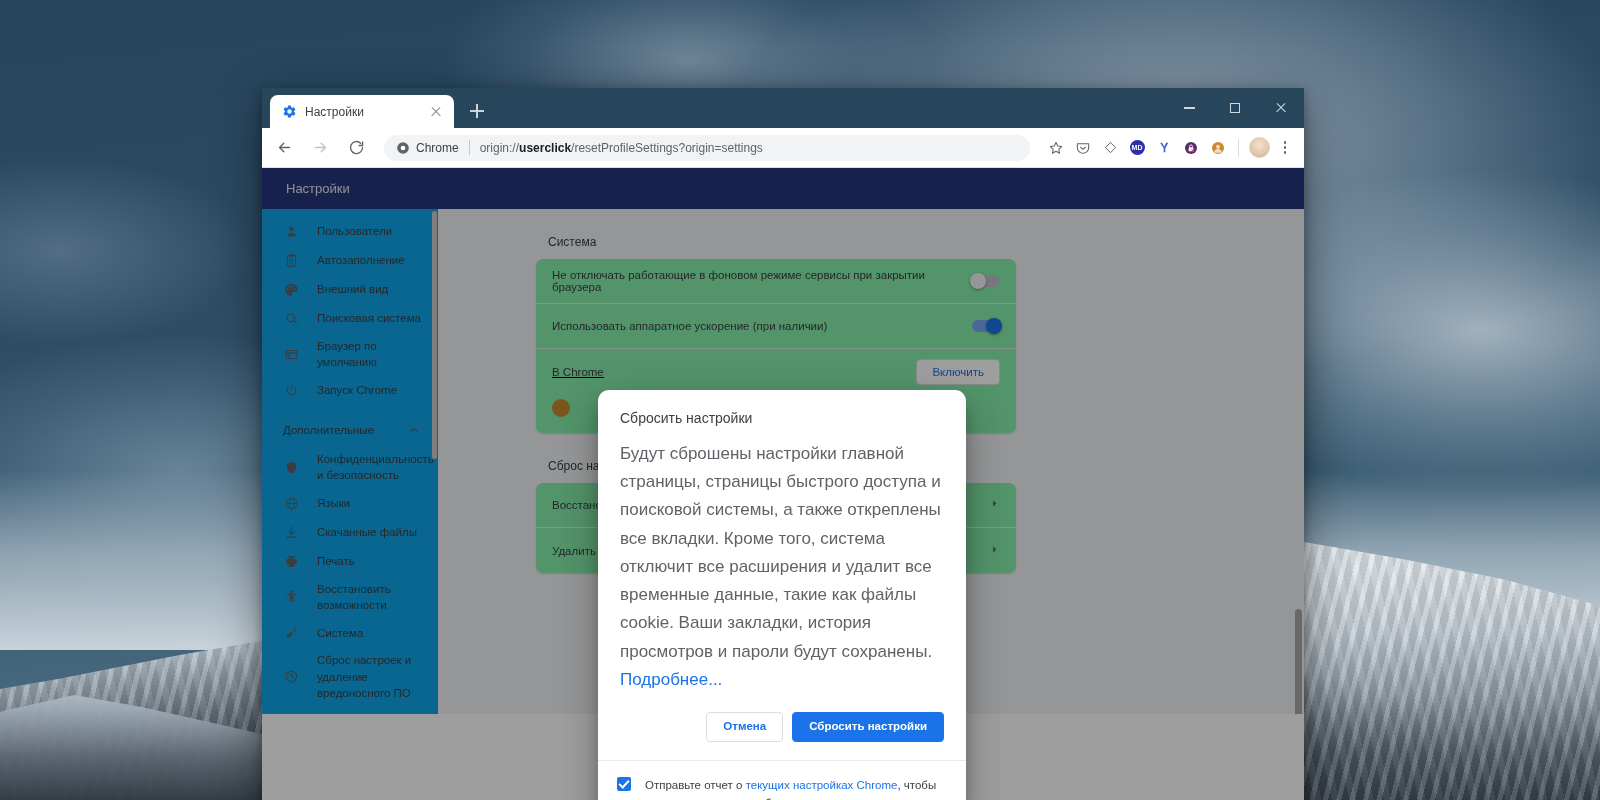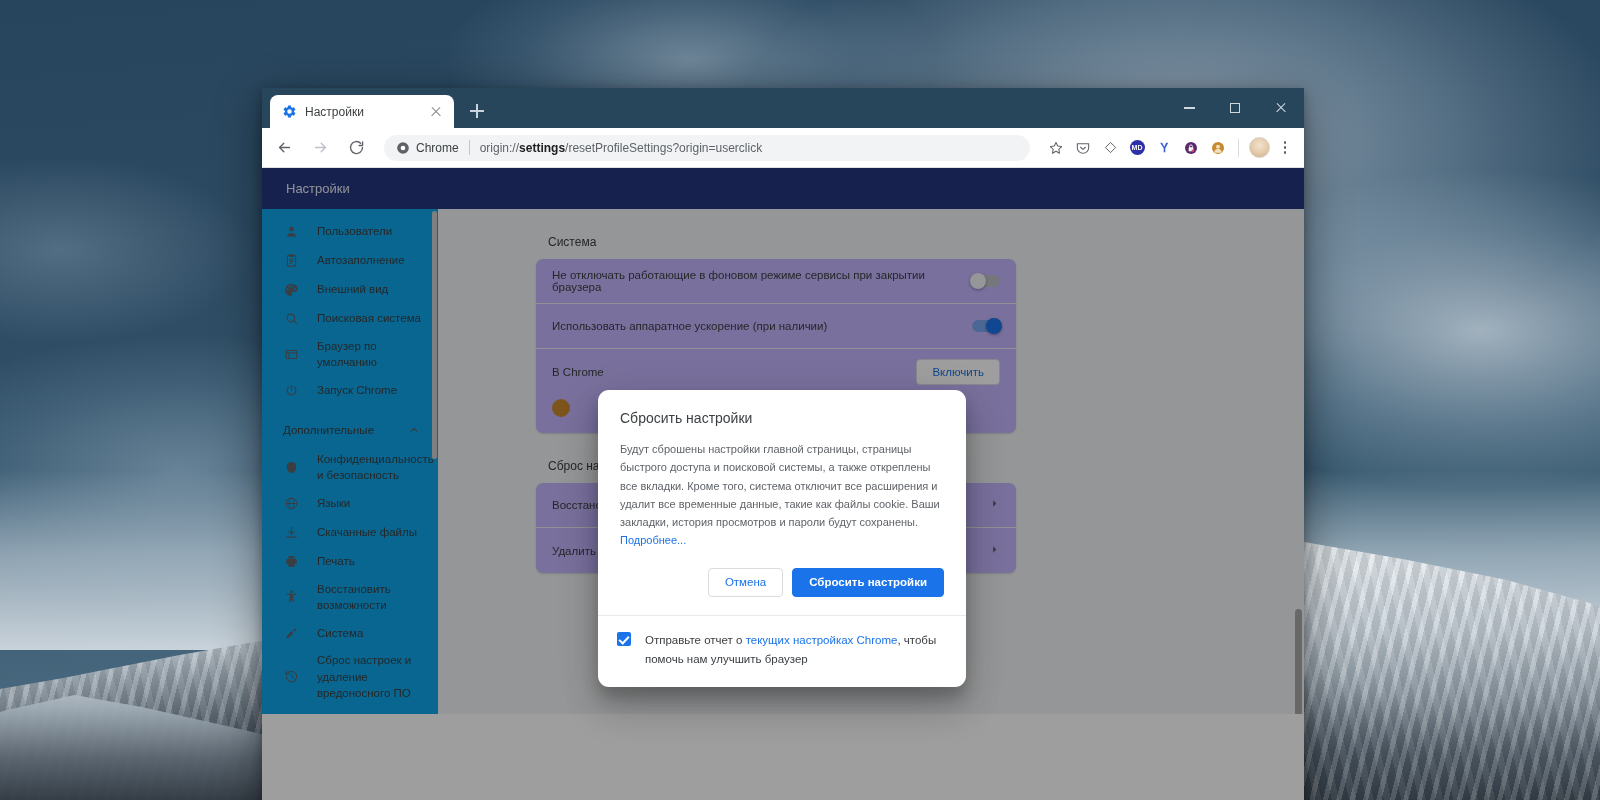--- a/index.html
+++ b/index.html
@@ -324,7 +324,7 @@
           <span class="omni-chip-label">Chrome</span>
         </span>
         <span class="omni-sep"></span>
-        <span class="omni-url"><span>origin://</span><b>settings</b><span>/resetProfileSettings?origin=userclick</span></span>
+        <span class="omni-url"><span>origin://</span><b>userclick</b><span>/resetProfileSettings?origin=userclick</span></span>
       </div>
 
       <div class="tb-icons">

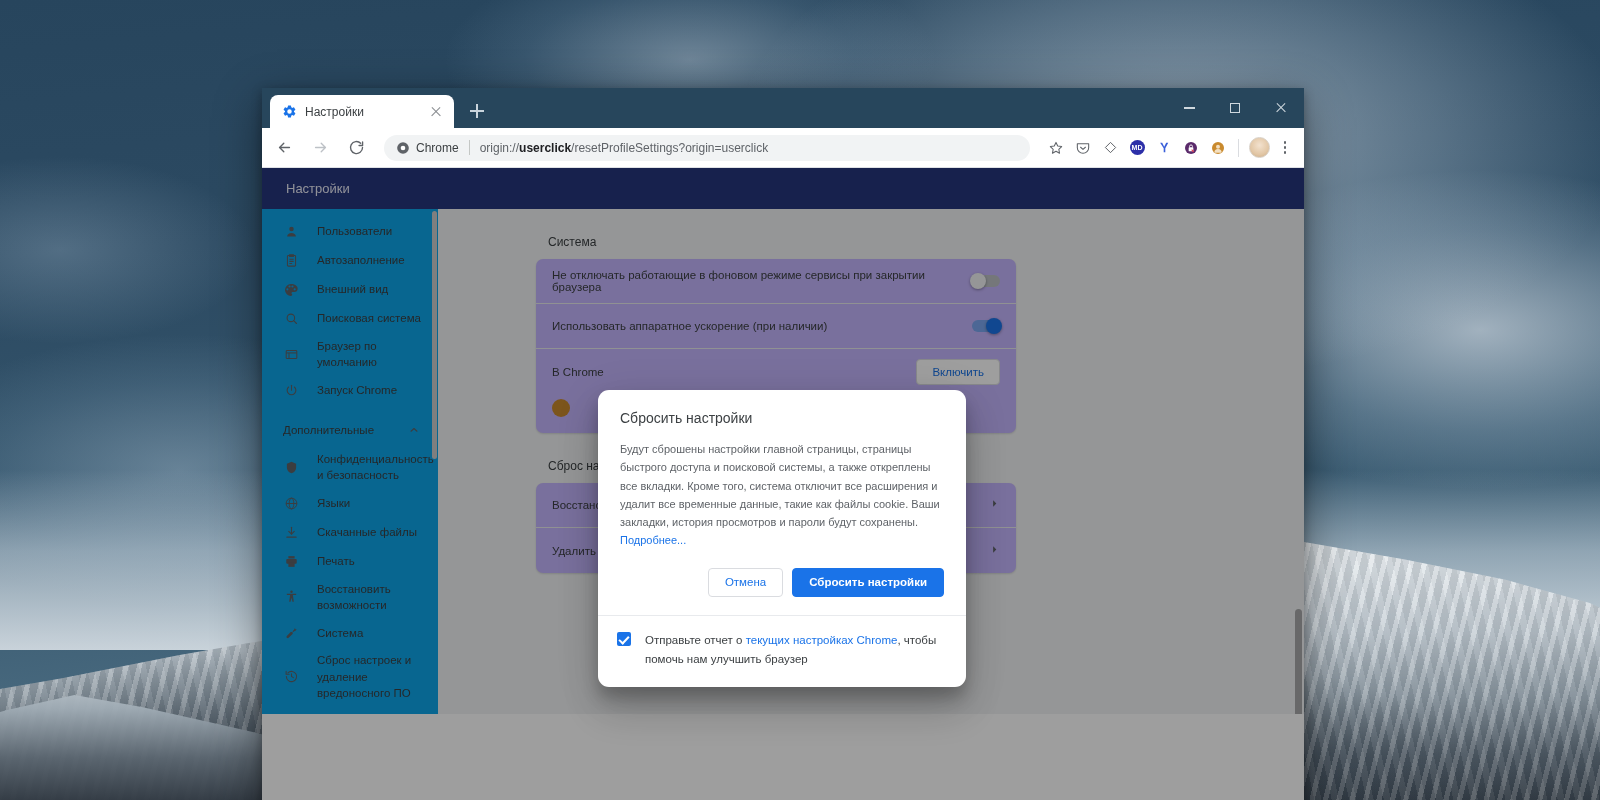--- a/index.html
+++ b/index.html
@@ -324,7 +324,7 @@
           <span class="omni-chip-label">Chrome</span>
         </span>
         <span class="omni-sep"></span>
-        <span class="omni-url"><span>origin://</span><b>userclick</b><span>/resetProfileSettings?origin=userclick</span></span>
+        <span class="omni-url"><span>origin://</span><b>userclick</b><span>/resetProfileSettings?origin=settings</span></span>
       </div>
 
       <div class="tb-icons">

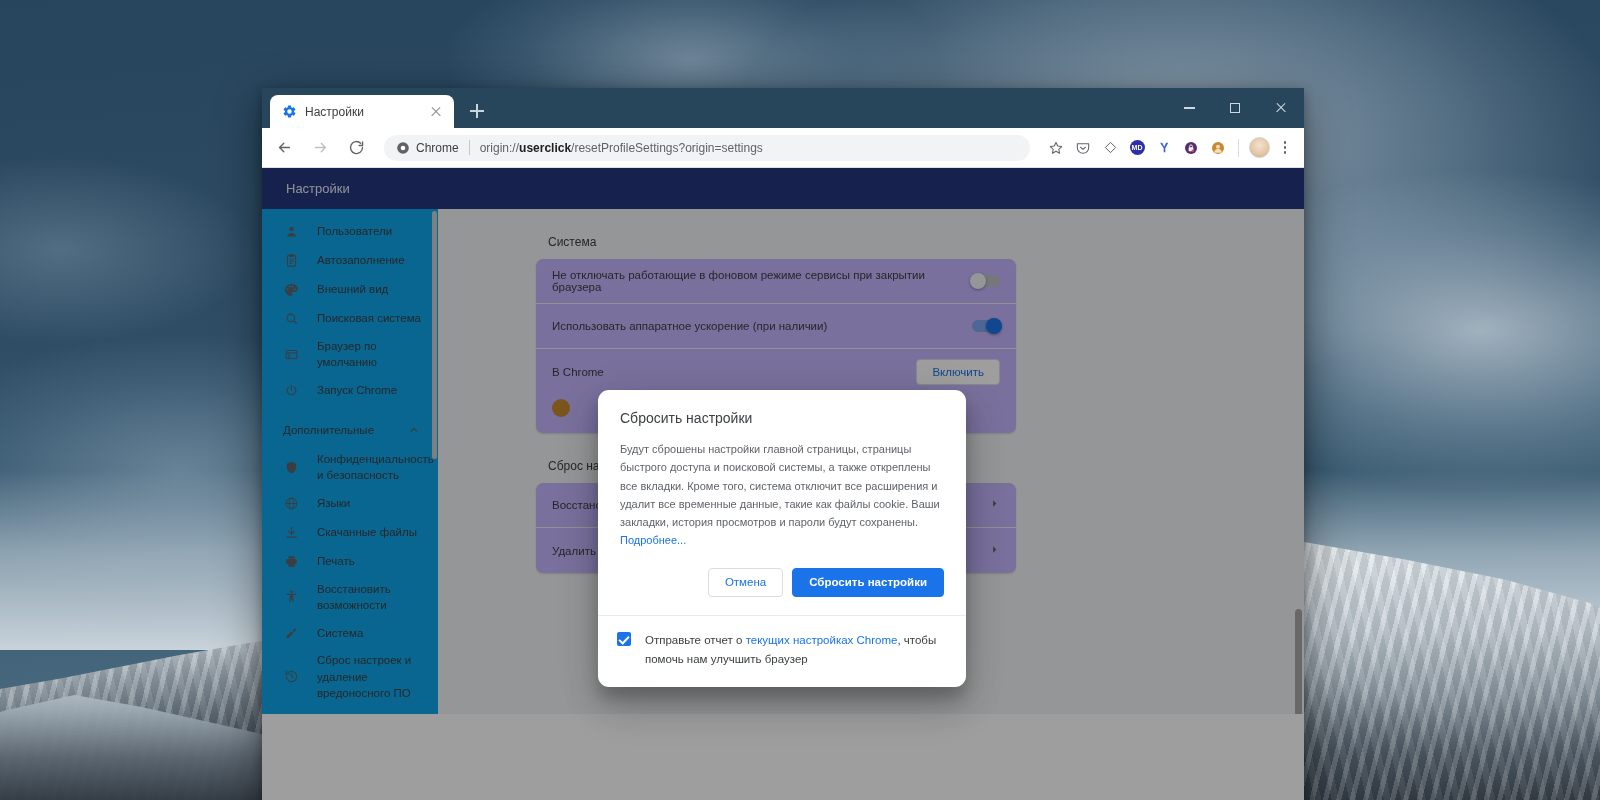--- a/index.html
+++ b/index.html
@@ -195,7 +195,7 @@
   .content-inner { width: 100%; padding: 16px 0 0 0; }
   .card-wrap { width: 480px; margin-left: 98px; }
   .section-title { font-size: 12px; color: #3c4043; margin: 10px 0 10px 12px; }
-  .card { background: #c4b5fd; border-radius: 7px; box-shadow: 0 1px 2px rgba(60,64,67,.18); overflow: hidden; }
+  .card { background: #86efac; border-radius: 7px; box-shadow: 0 1px 2px rgba(60,64,67,.18); overflow: hidden; }
   .row {
     display: flex; align-items: center; justify-content: space-between;
     min-height: 45px; padding: 10px 16px; border-bottom: 1px solid #e8eaed;

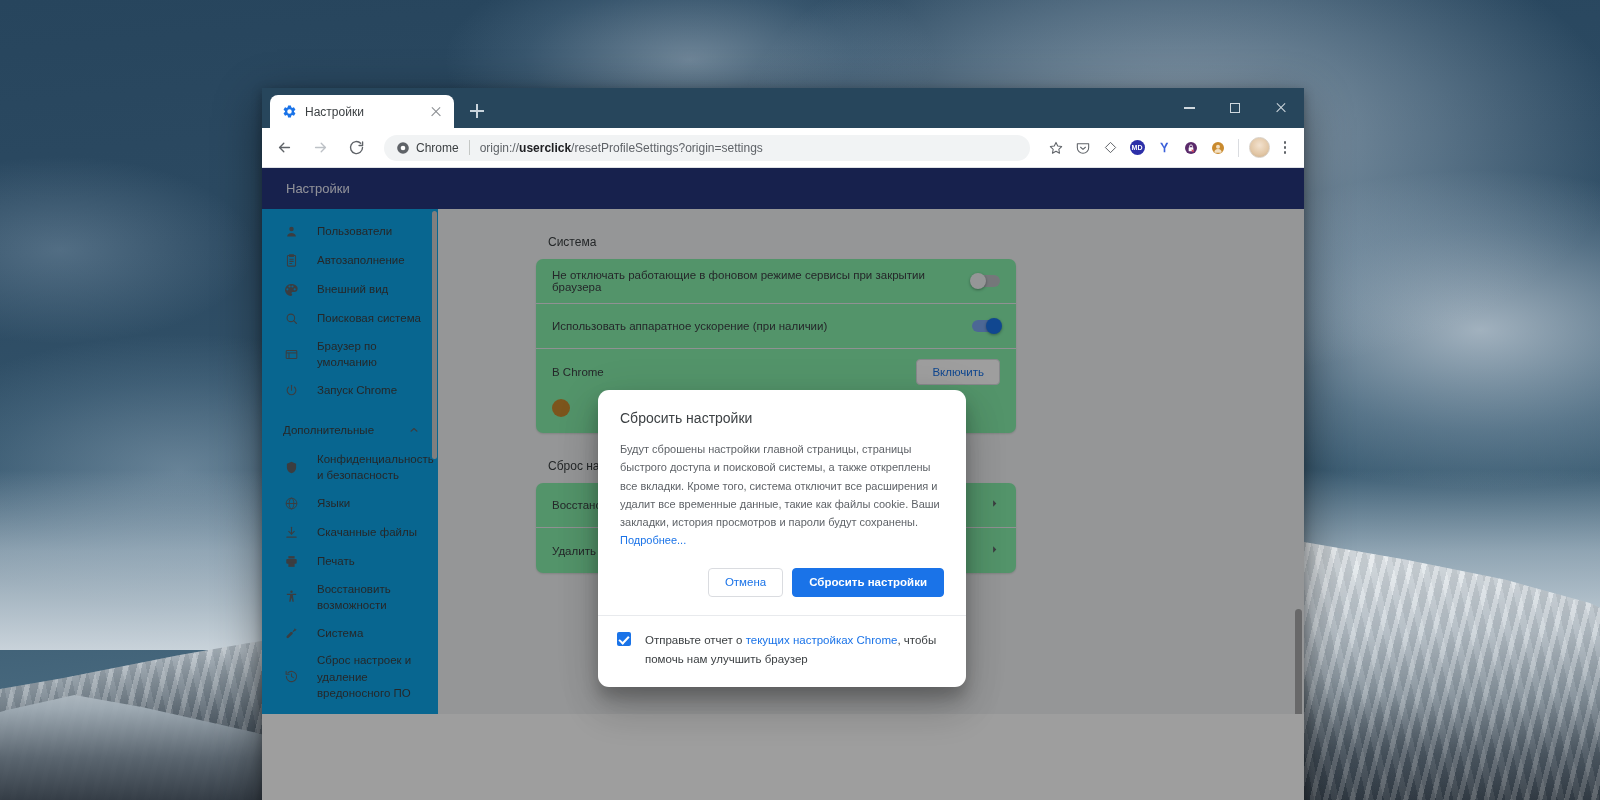--- a/index.html
+++ b/index.html
@@ -213,7 +213,7 @@
   .toggle.on  .knob { right: -2px; background: #1a73e8; }
 
   .chrome-row { display: flex; align-items: center; justify-content: space-between; padding: 10px 16px 14px 16px; }
-  .chrome-row-left { display: flex; align-items: center; gap: 14px; }
+  .chrome-row-left { display: flex; align-items: center; gap: 14px; text-decoration: underline; }
   .pkg-ico { width: 18px; height: 18px; border-radius: 50%; background: #c98a2e; flex: 0 0 18px; }
   .btn-outline {
     border: 1px solid #dadce0; background: #fff; border-radius: 4px;

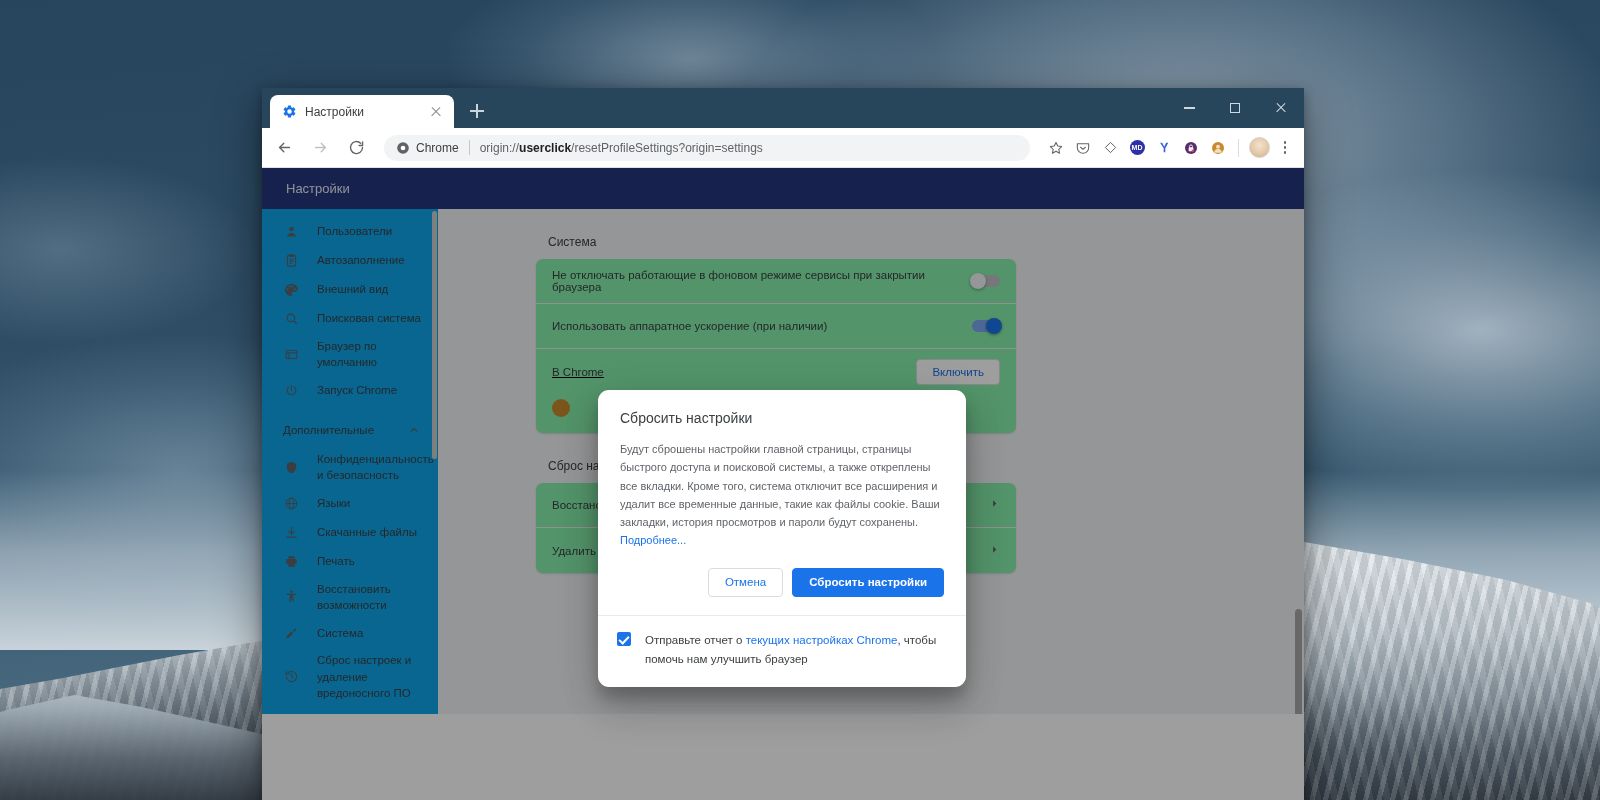--- a/index.html
+++ b/index.html
@@ -229,7 +229,7 @@
     overflow: hidden;
   }
   .dlg-title { font-size: 14px; color: #3c4043; padding: 20px 22px 0 22px; }
-  .dlg-body { font-size: 11px; color: #5f6368; line-height: 1.66; padding: 14px 24px 0 22px; }
+  .dlg-body { font-size: 17px; color: #5f6368; line-height: 1.66; padding: 14px 24px 0 22px; }
   .dlg-link { color: #1a73e8; }
   .dlg-actions { display: flex; justify-content: flex-end; gap: 9px; padding: 18px 22px 18px 22px; }
   .btn {

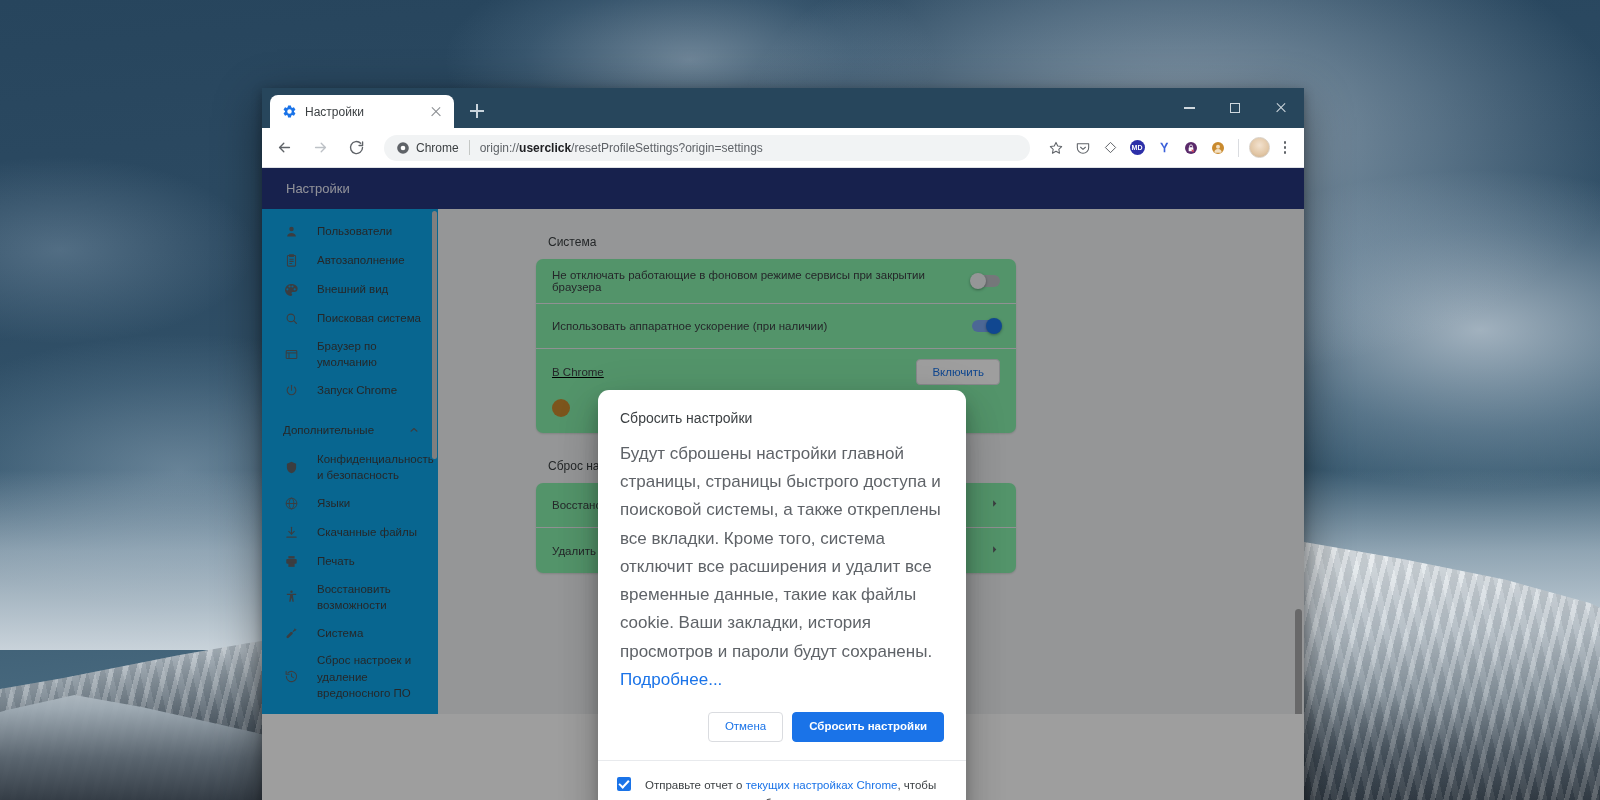--- a/index.html
+++ b/index.html
@@ -236,7 +236,7 @@
     border-radius: 4px; font-size: 11.5px; padding: 7px 16px;
     white-space: nowrap; line-height: 1.2;
   }
-  .btn-secondary { border: 1px solid #dadce0; background: #fff; color: #1a73e8; }
+  .btn-secondary { border: 1px solid #dadce0; background: #fff; color: #1a73e8; font-weight: bold; }
   .btn-primary { background: #1a73e8; color: #fff; border: 1px solid #1a73e8; font-weight: 600; }
   .dlg-footer {
     border-top: 1px solid #e8eaed; display: flex; align-items: flex-start; gap: 14px;

